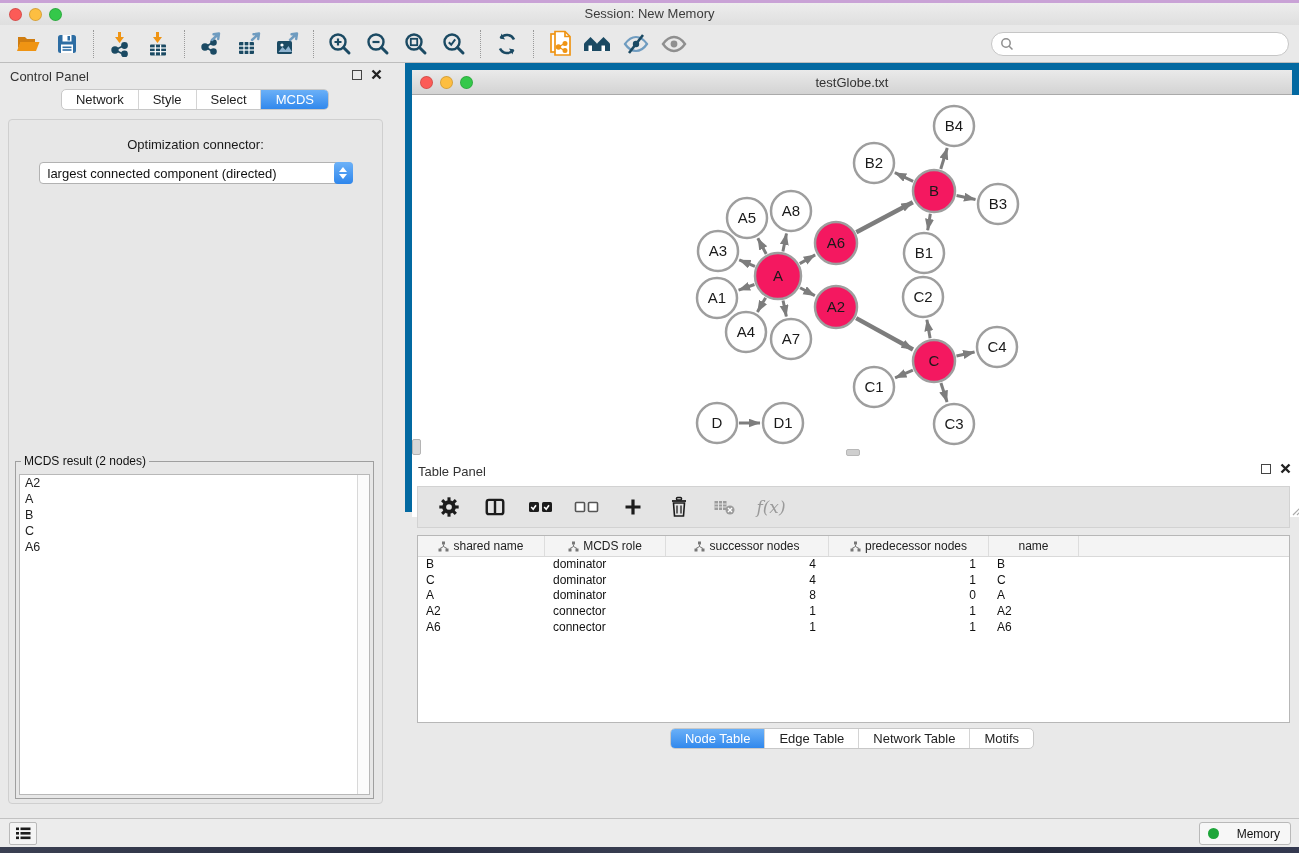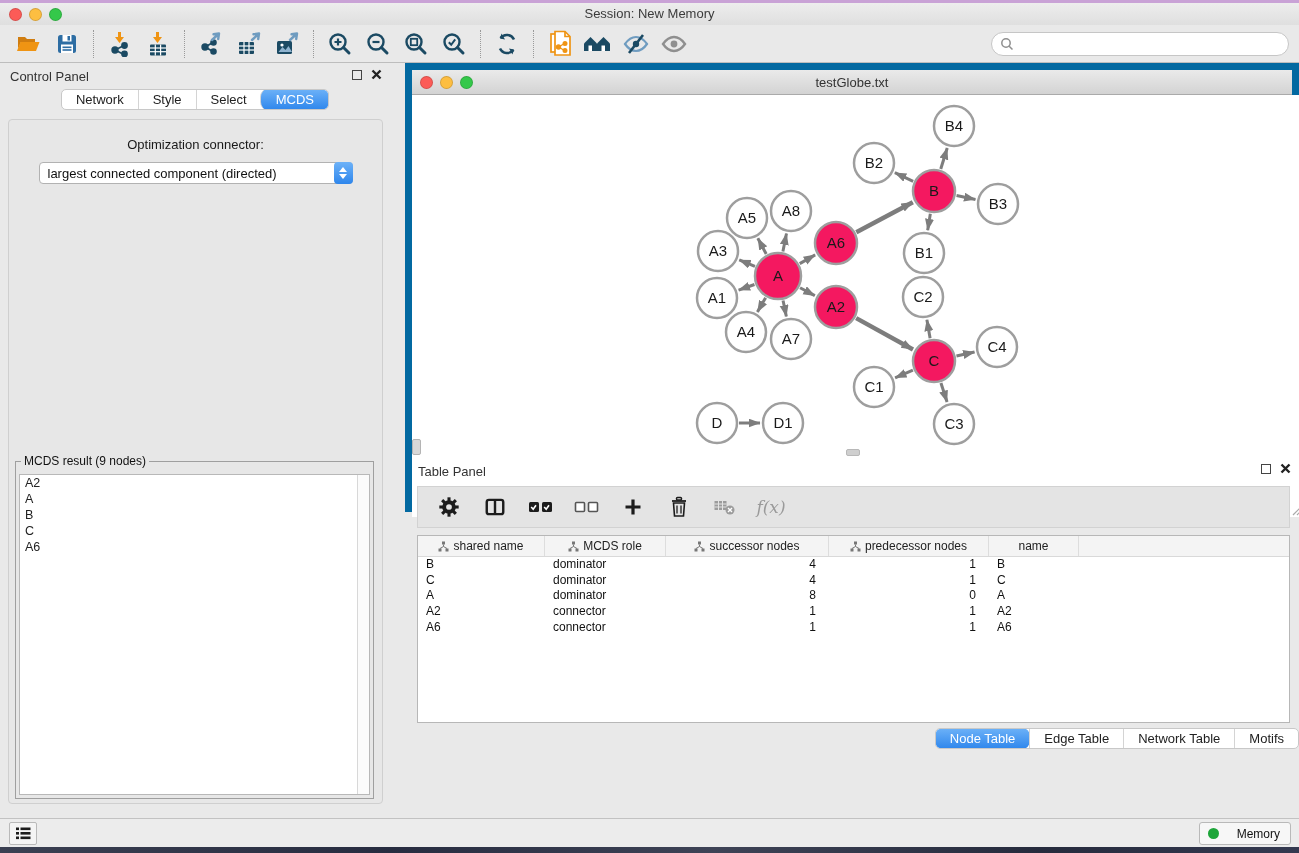--- a/index.html
+++ b/index.html
@@ -39,7 +39,7 @@
   .seg-wrap { display:flex; border:1px solid #c8c8c8; border-radius:5px; background:#fff; overflow:hidden; height:21px; }
   .seg-tab { padding:0 14px; line-height:20px; color:#222; border-left:1px solid #d4d4d4; cursor:default; }
   .seg-tab:first-child { border-left:none; }
-  .seg-tab.active { background:linear-gradient(#6db2f8,#2e86ec); color:#fff; border-radius:8px; margin:-1px; padding:1px 15px 0; }
+  .seg-tab.active { background:linear-gradient(#6db2f8,#2e86ec); color:#fff; border-radius:1px; margin:-1px; padding:1px 15px 0; }
   .cp-body { position:absolute; left:8px; right:7px; top:56px; bottom:14px;
     background:#e7e7e7; border:1px solid #cfcfcf; border-radius:4px; }
   .opt-label { text-align:center; margin-top:17px; color:#1a1a1a; }

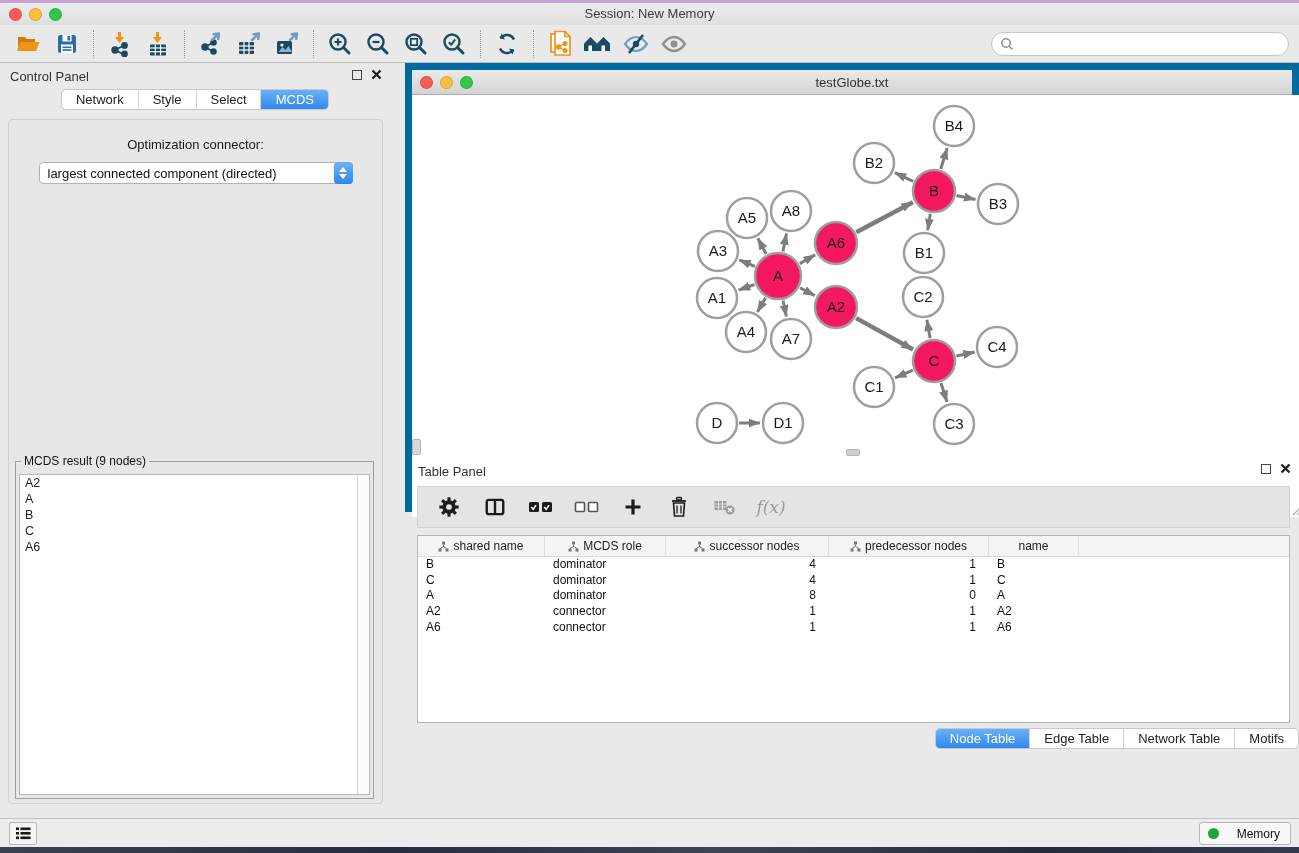--- a/index.html
+++ b/index.html
@@ -308,7 +308,7 @@
       </div>
     </div>
     <fieldset class="result-fieldset">
-      <legend>MCDS result (9 nodes)</legend>
+      <legend>MCDS result (2 nodes)</legend>
       <div class="result-list" id="result-list">
         <div class="result-scroll"></div>
       <div class="result-item">A2</div>

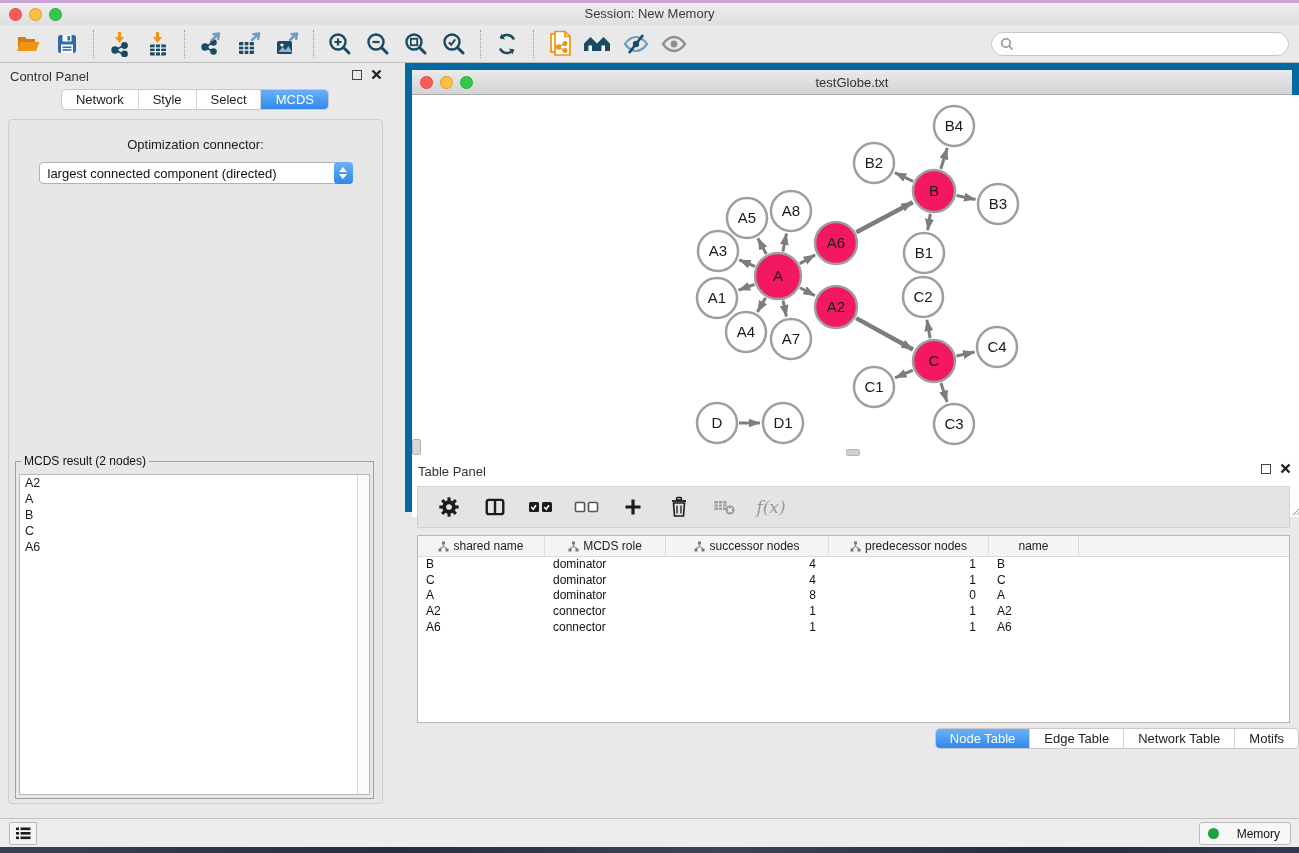--- a/index.html
+++ b/index.html
@@ -95,7 +95,7 @@
   .td { font-size:12px; line-height:15.7px; color:#111; white-space:nowrap; overflow:hidden; }
   .td.num { text-align:right; padding-right:13px; }
   .td.pad { padding-left:8px; }
-  .tp-tabs { position:absolute; left:0; right:0; bottom:6px; display:flex; justify-content:flex-end; }
+  .tp-tabs { position:absolute; left:0; right:0; bottom:6px; display:flex; justify-content:center; }
 
   
   .statusbar { position:absolute; left:0; top:818px; width:100%; height:29px; background:#ececec;

